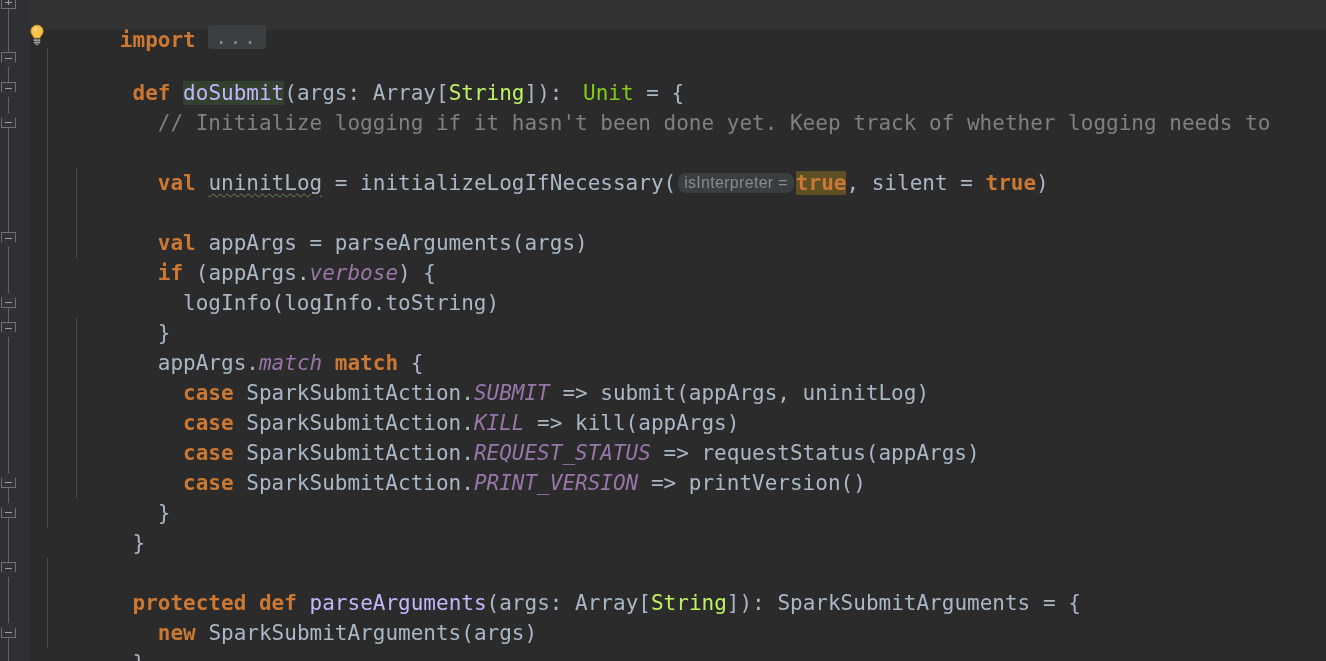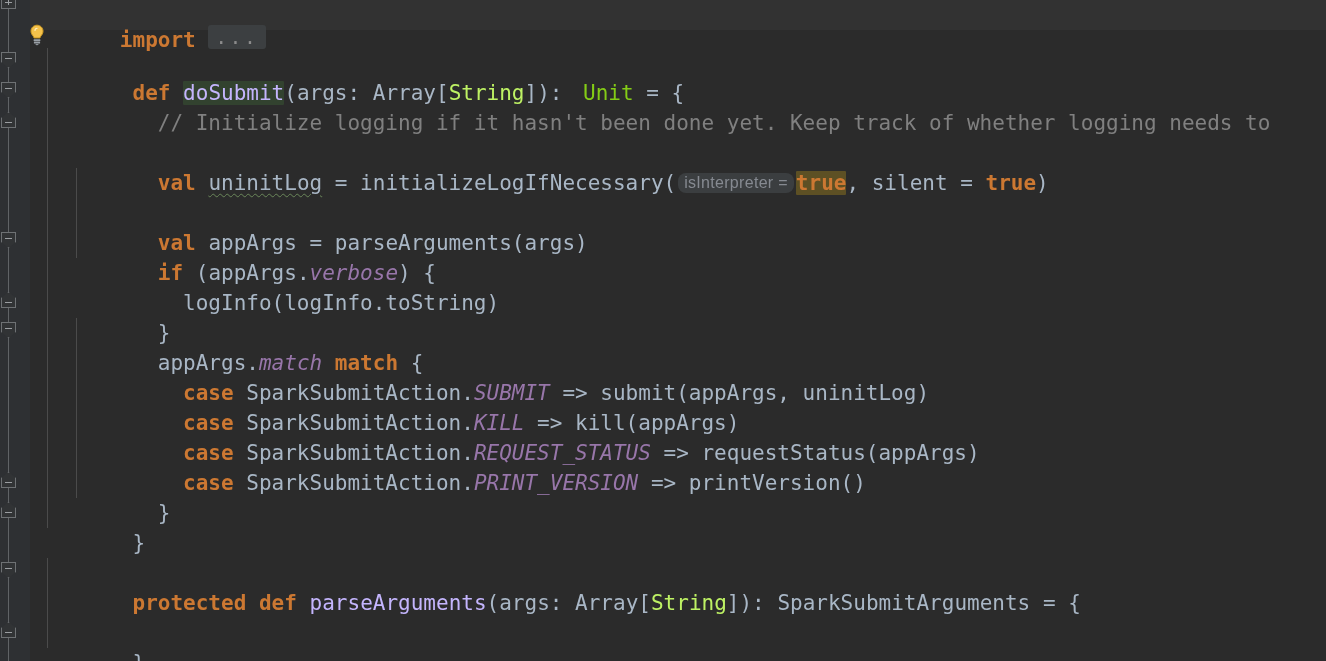--- a/index.html
+++ b/index.html
@@ -265,6 +265,9 @@
       <span class="line-text"><span class="pln"> </span><span class="kw">protected</span><span class="pln"> </span><span class="kw">def</span><span class="pln"> </span><span class="meth">parseArguments</span><span class="pln">(args: Array[</span><span class="str-type">String</span><span class="pln">]): SparkSubmitArguments = {</span></span>
     </div>
 
+    <div class="line" style="top:588px;">
+      <span class="line-text"><span class="pln">   </span><span class="kw">new</span><span class="pln"> SparkSubmitArguments(args)</span></span>
+    </div>
 
     <div class="line" style="top:618px;">
       <span class="line-text"><span class="pln"> </span><span class="pln">}</span></span>

